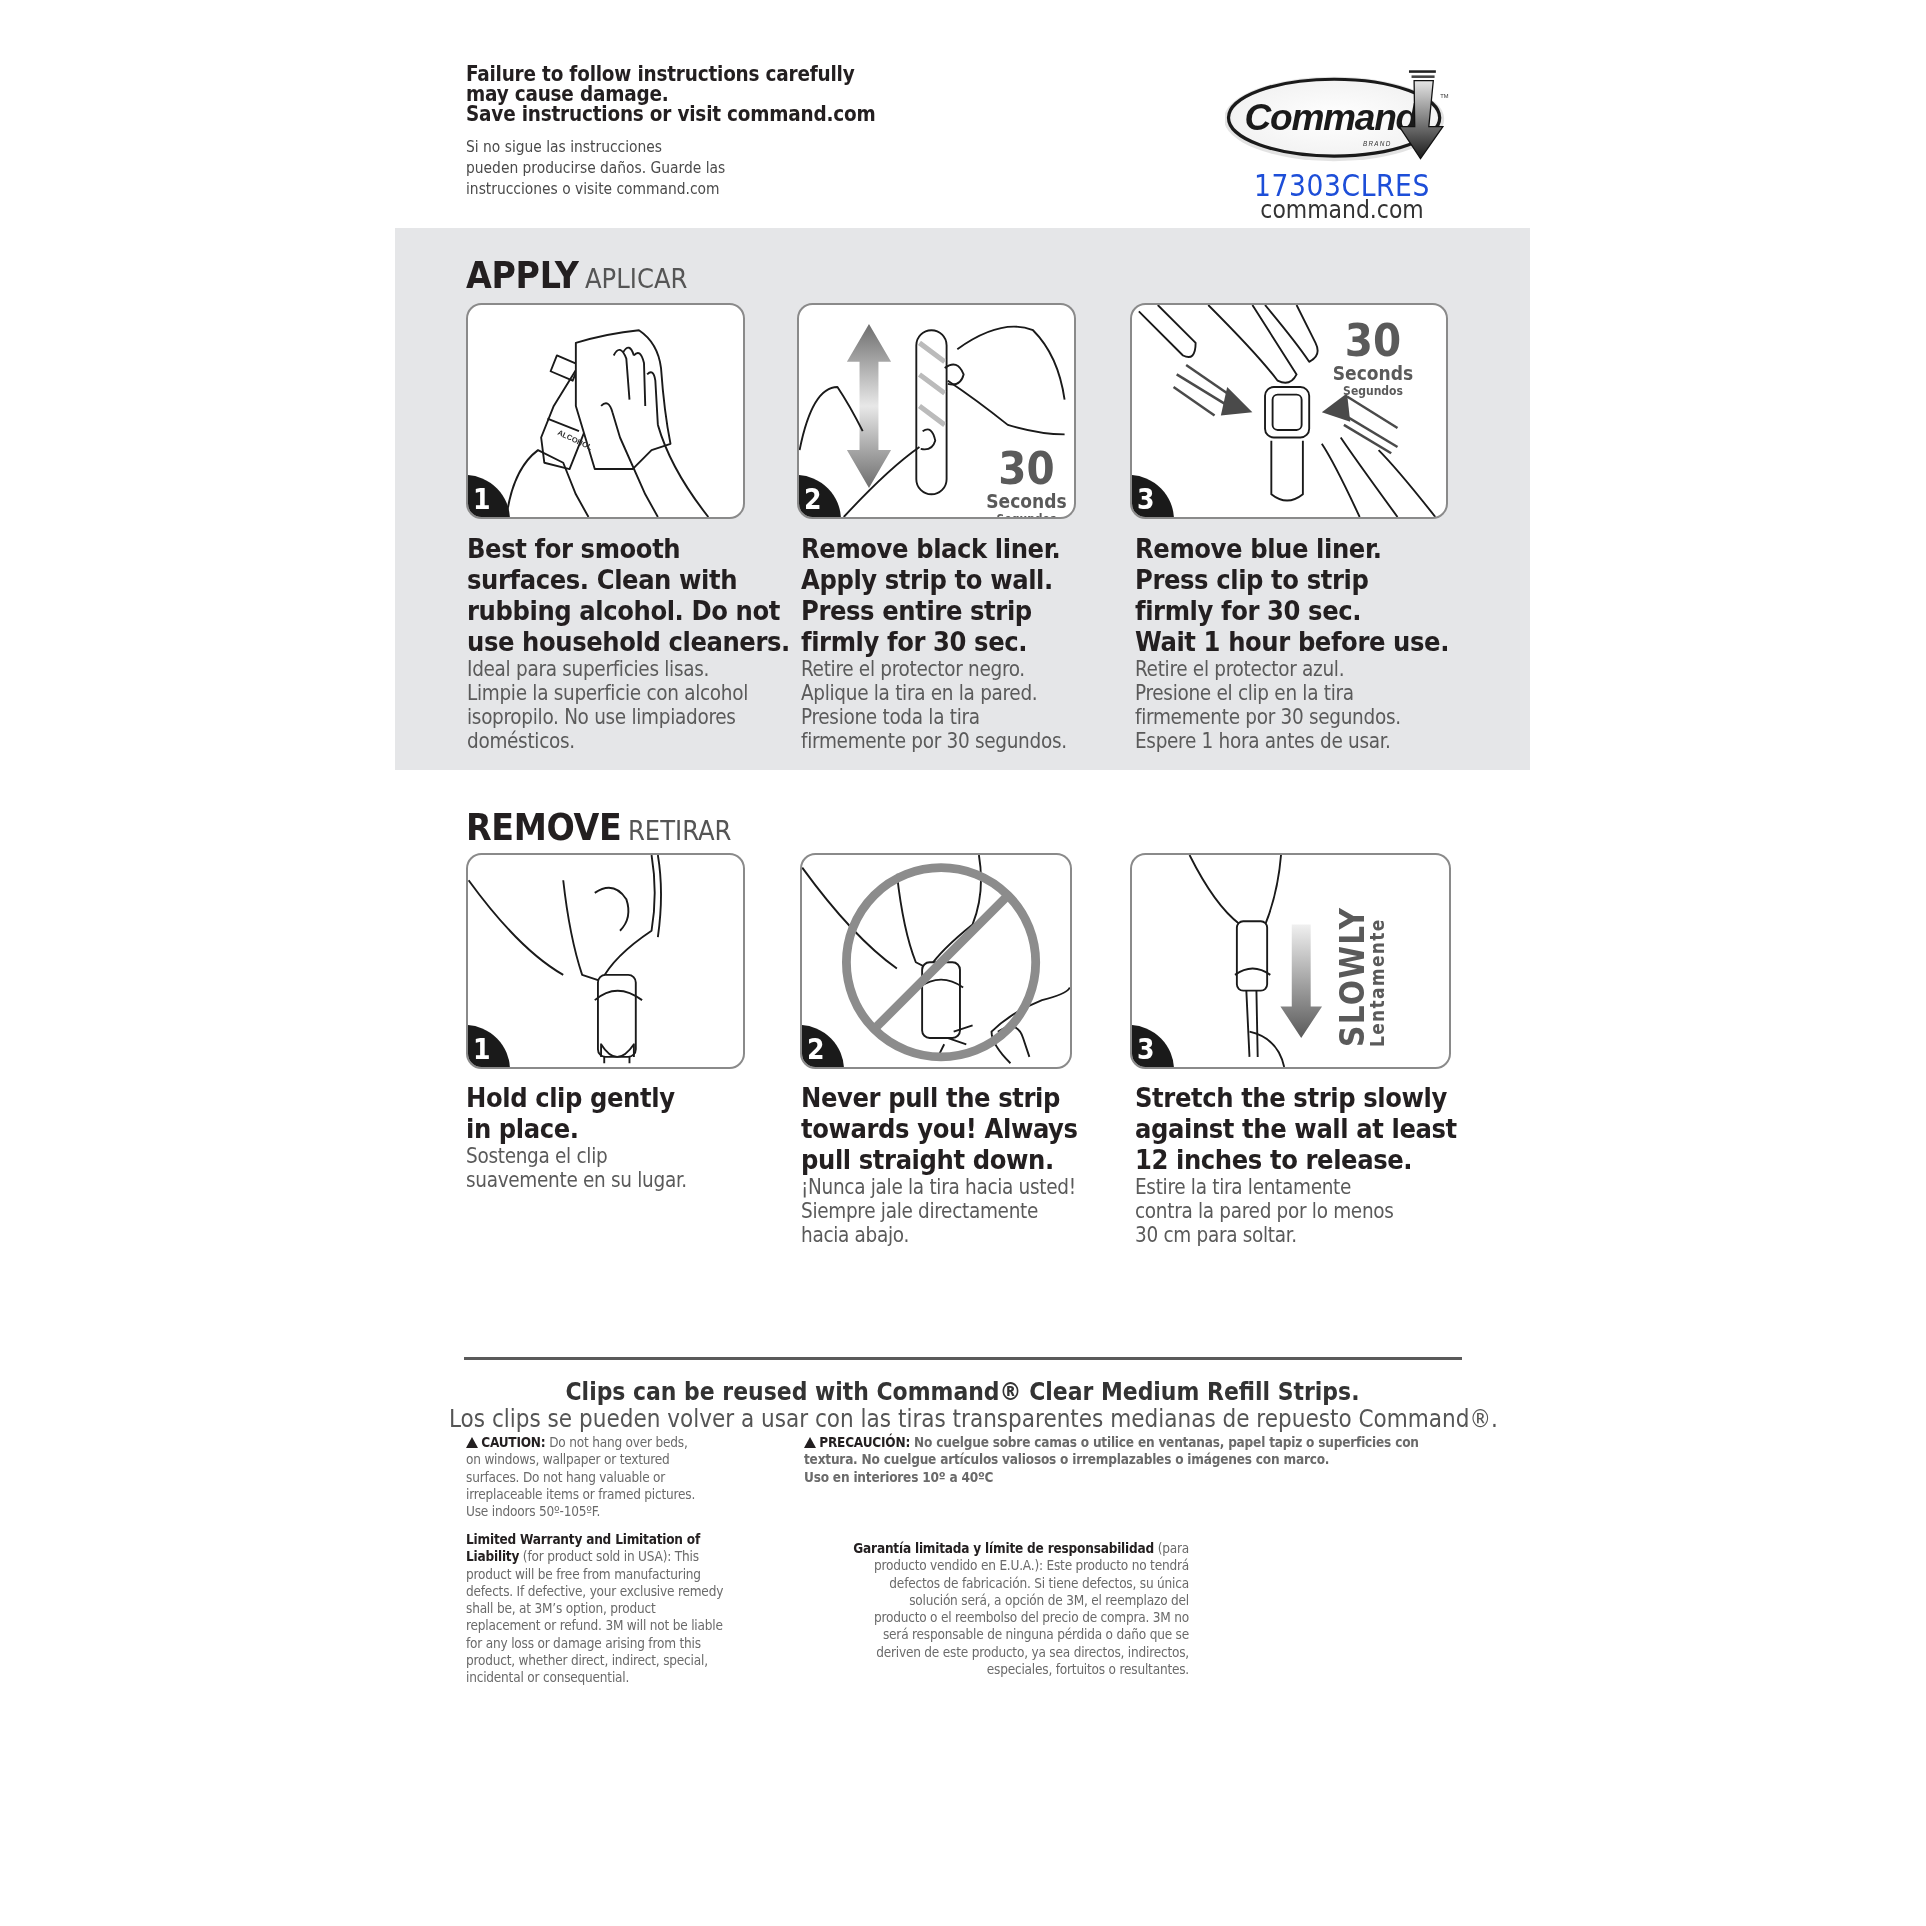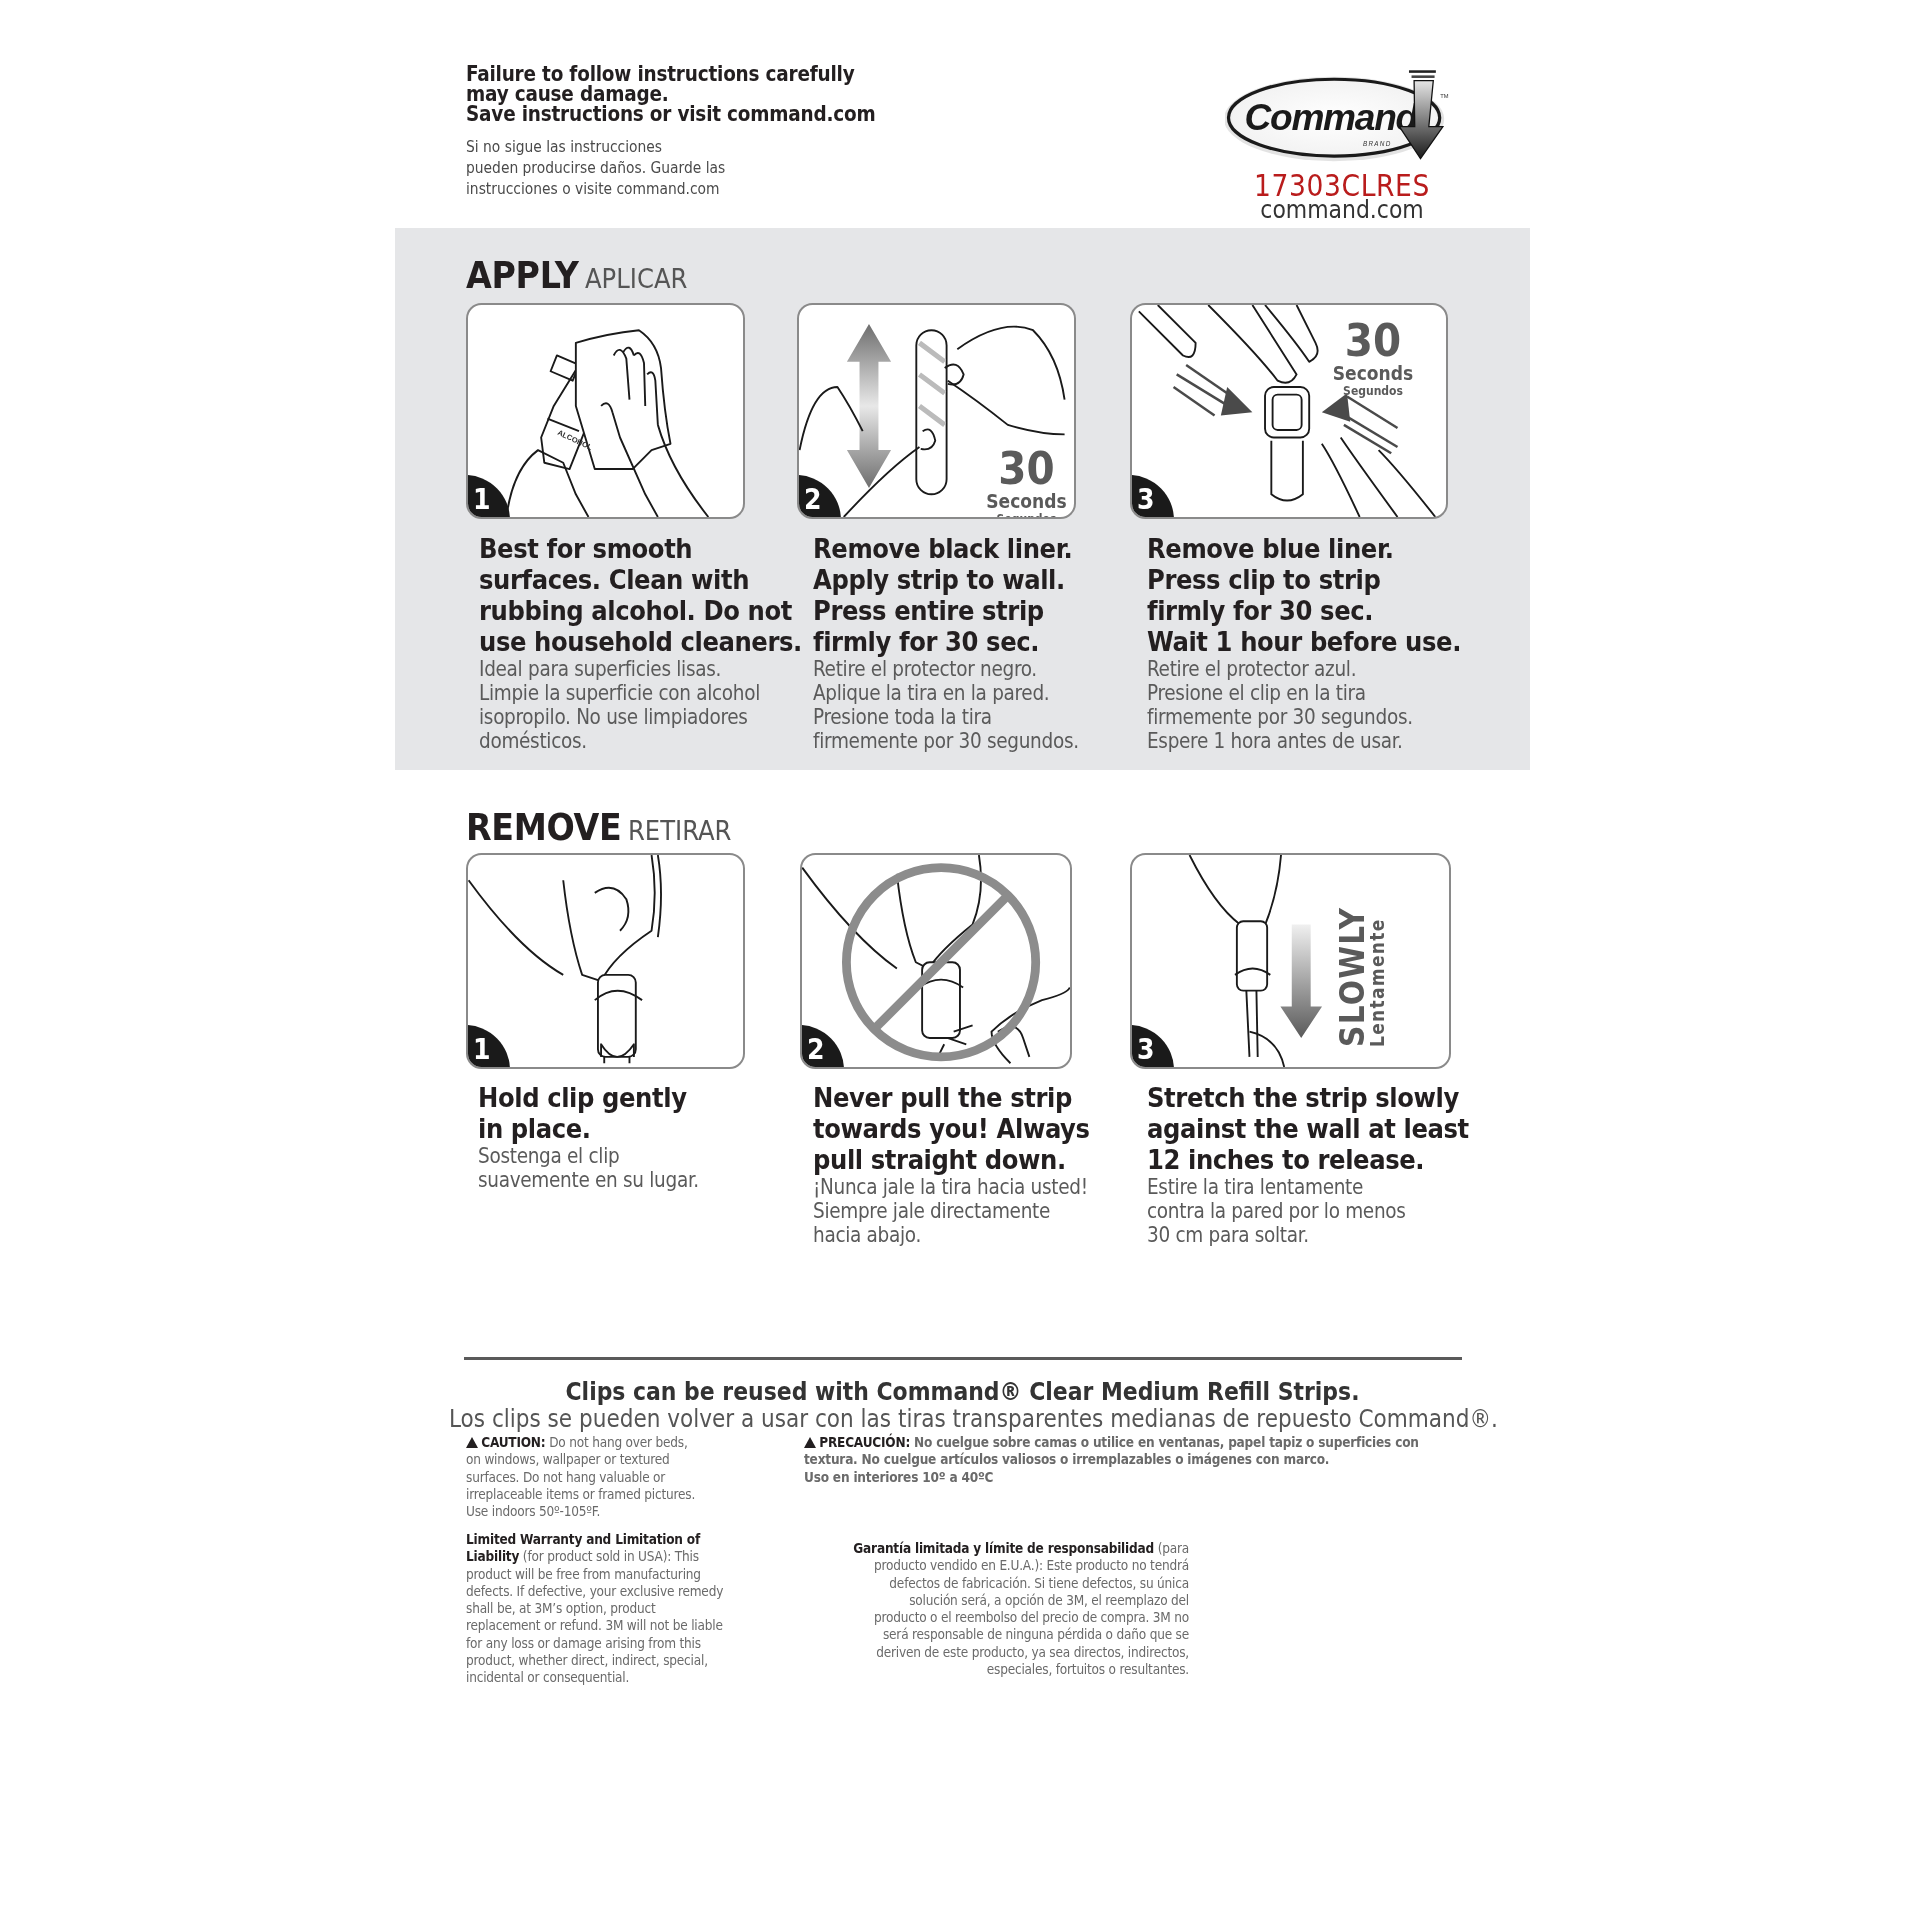--- a/index.html
+++ b/index.html
@@ -14,7 +14,7 @@
   .warn-es div { white-space: nowrap; }
 
   .logo { left: 1225px; top: 69px; width: 231px; height: 96px; }
-  .sku { left: 1220px; top: 170px; width: 244px; text-align: center; font-size: 29.5px; color: #b91c1c; letter-spacing: 0.6px; line-height: 32px; }
+  .sku { left: 1220px; top: 170px; width: 244px; text-align: center; font-size: 29.5px; color: #1d4ed8; letter-spacing: 0.6px; line-height: 32px; }
   .site { left: 1220px; top: 197px; width: 244px; text-align: center; font-size: 24.4px; color: #333; line-height: 26px; }
 
   

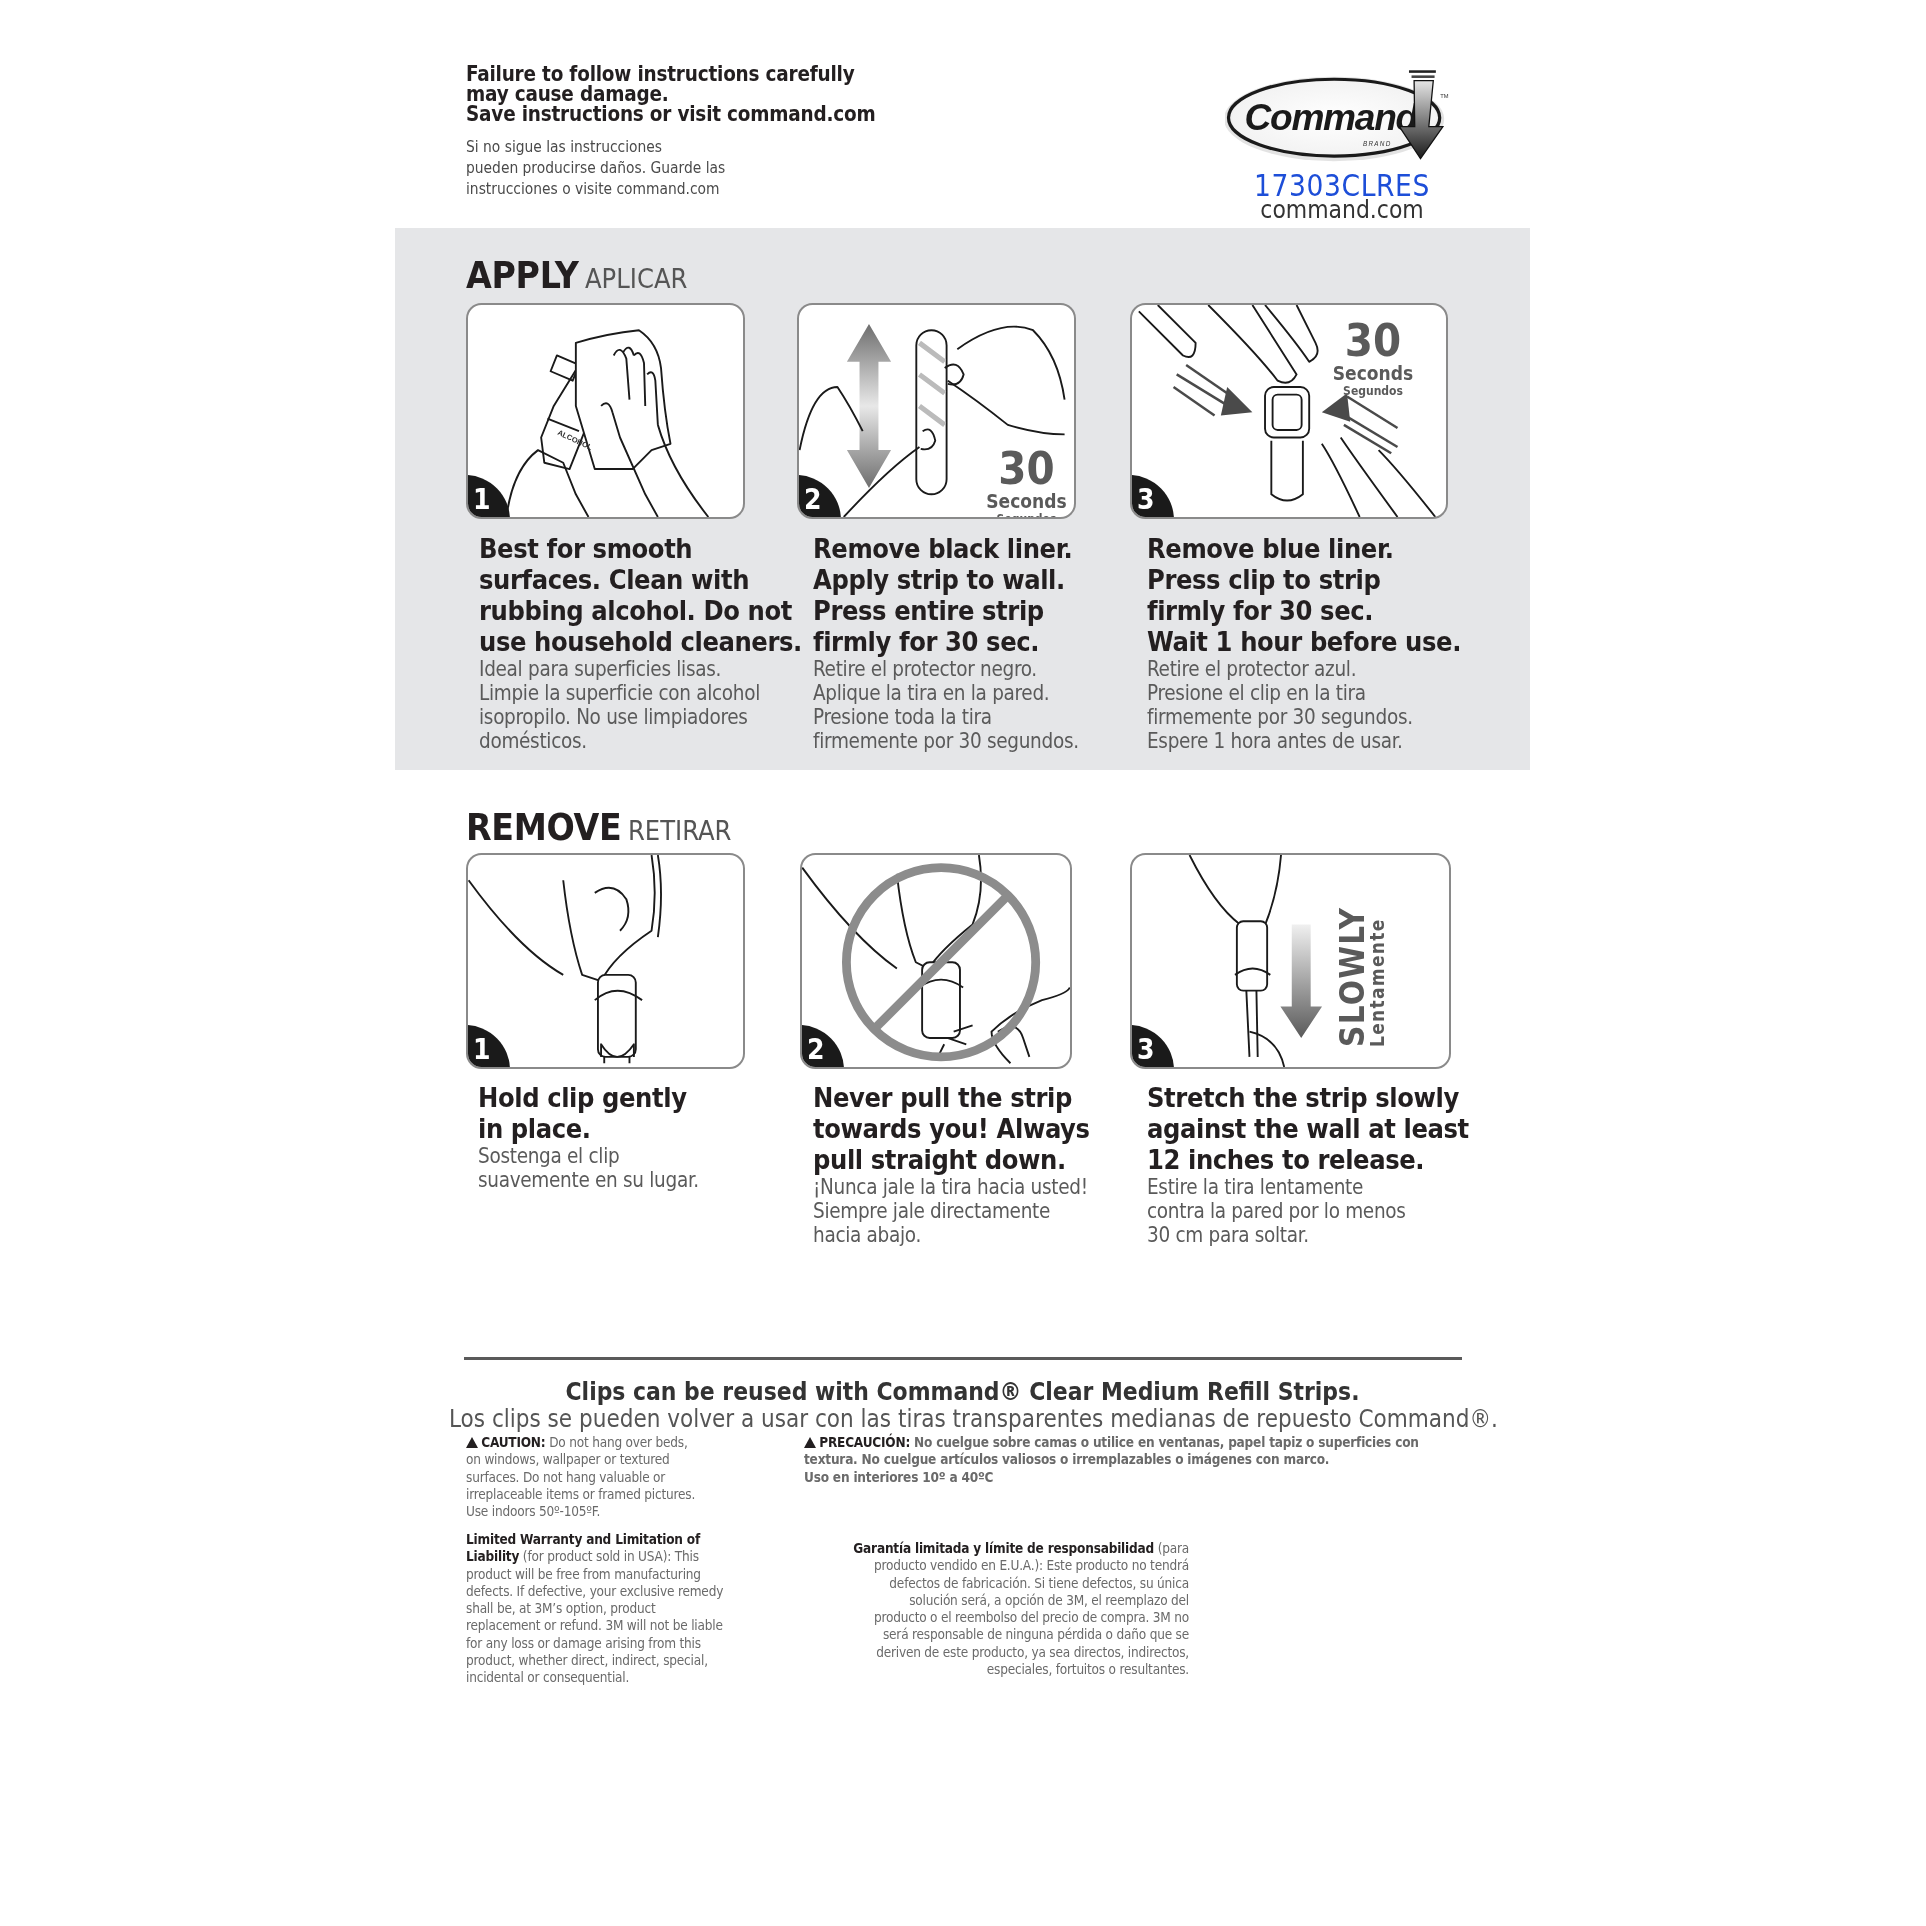--- a/index.html
+++ b/index.html
@@ -28,7 +28,7 @@
   .badge span { position: absolute; left: 7.7px; bottom: 3.9px; color: #fff; font-weight: bold; font-size: 28px; line-height: 32px; }
 
   .step-en { font-weight: bold; font-size: 27px; line-height: 31px; color: #231f20; letter-spacing: -0.4px; }
-  .step-en div, .step-es div { white-space: nowrap; margin-left: 12px; }
+  .step-en div, .step-es div { white-space: nowrap; }
   .step-es { font-size: 20.5px; line-height: 24px; color: #5a5a5a; letter-spacing: -0.3px; }
 
   .timer { position: absolute; text-align: center; color: #5a5a5a; font-weight: bold; }

